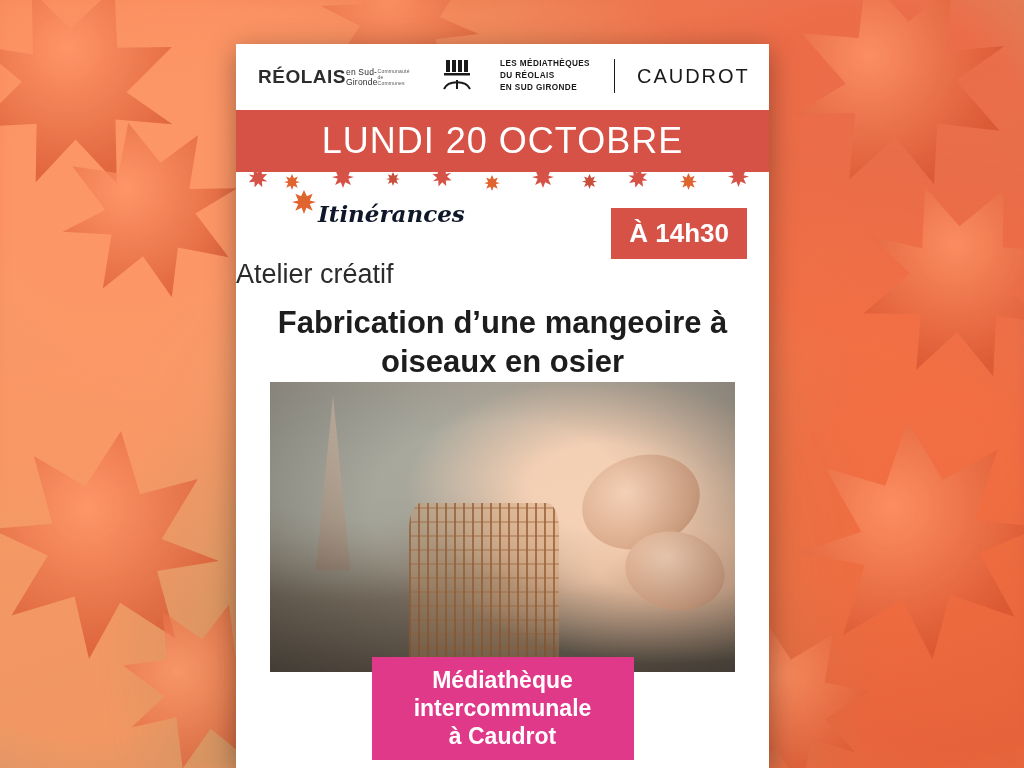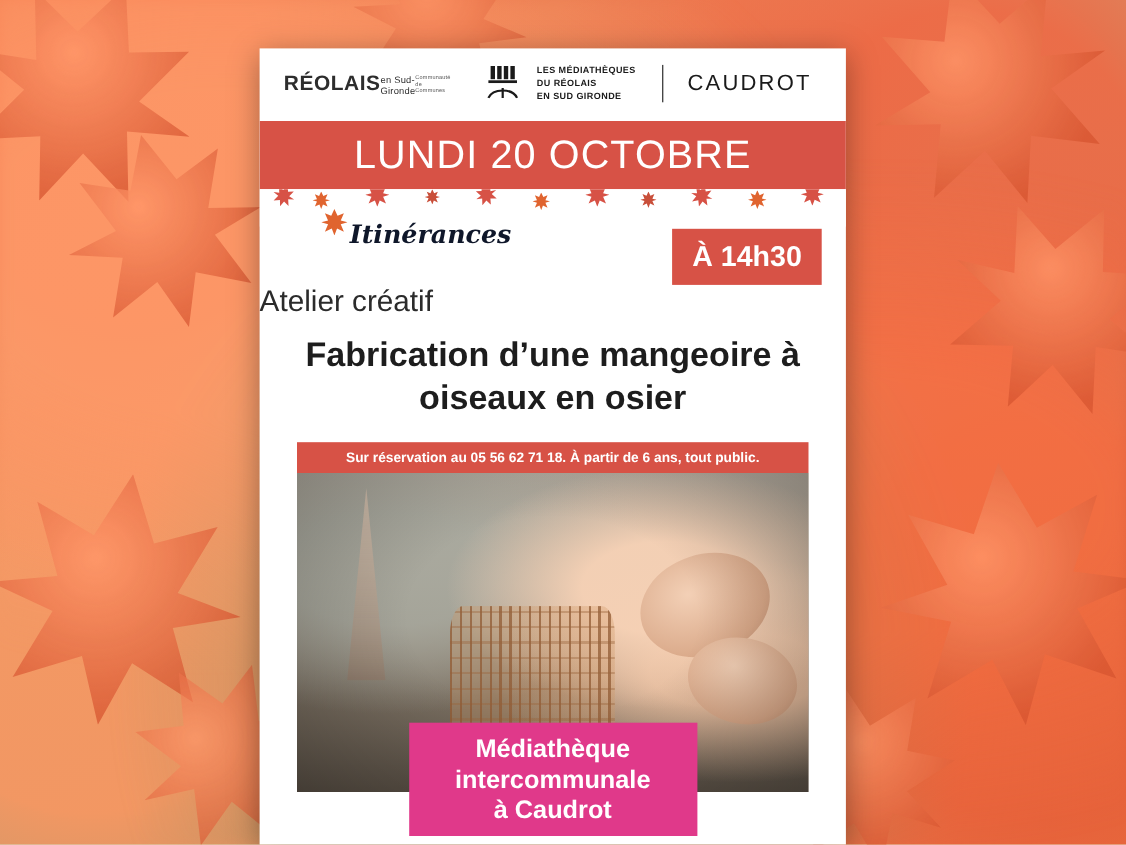--- a/index.html
+++ b/index.html
@@ -104,7 +104,7 @@
   .logo-mediatheques {
     display: flex;
     align-items: center;
-    gap: 8px;
+    gap: 20px;
     margin-left: 52px;
   }
   .med-icon { display:block; }

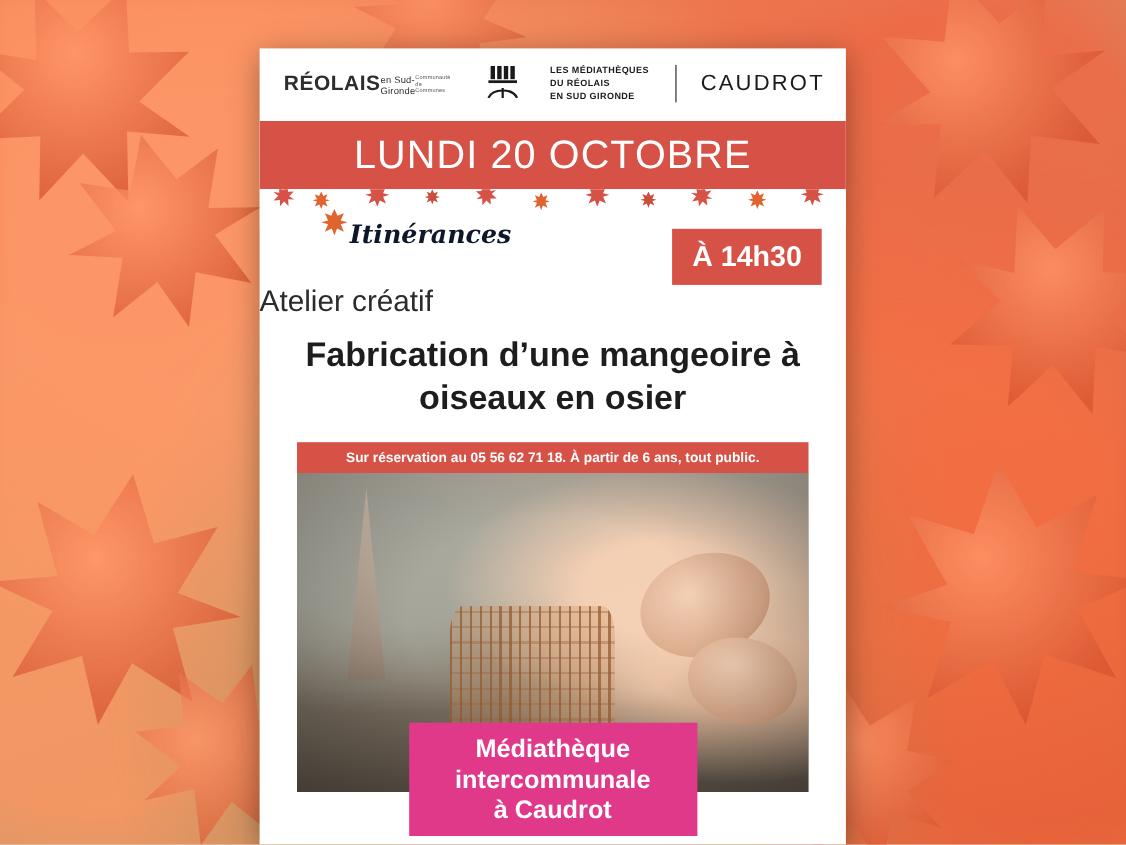--- a/index.html
+++ b/index.html
@@ -391,7 +391,6 @@
     <div class="subtitle">Atelier créatif</div>
     <div class="maintitle">Fabrication d’une mangeoire à oiseaux en osier</div>
 
-    <div class="reservation">Sur réservation au 05 56 62 71 18. À partir de 6 ans, tout public.</div>
 
     <div class="photo">
       <div class="photo-inner"></div>

